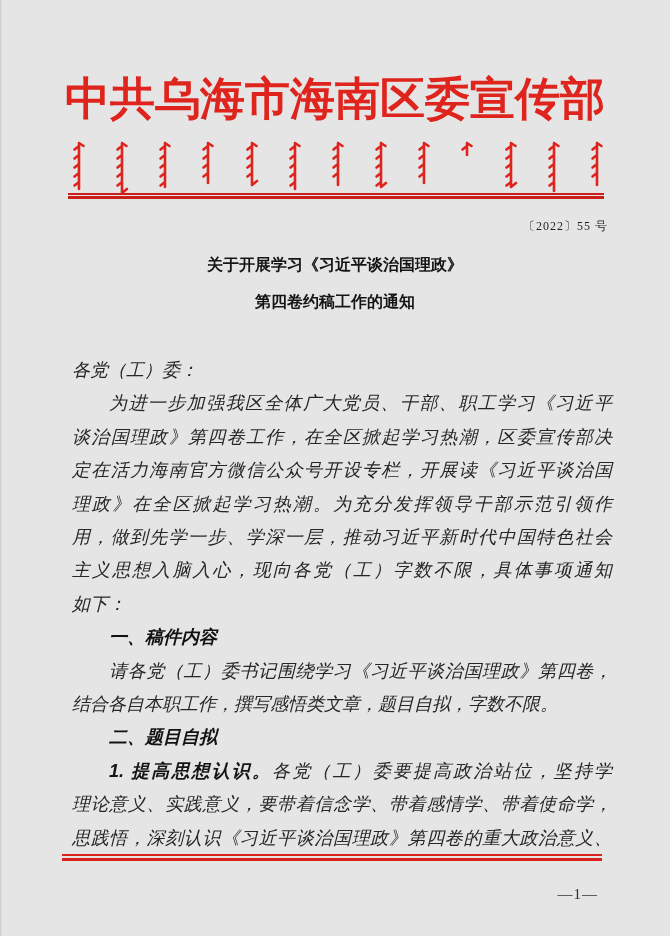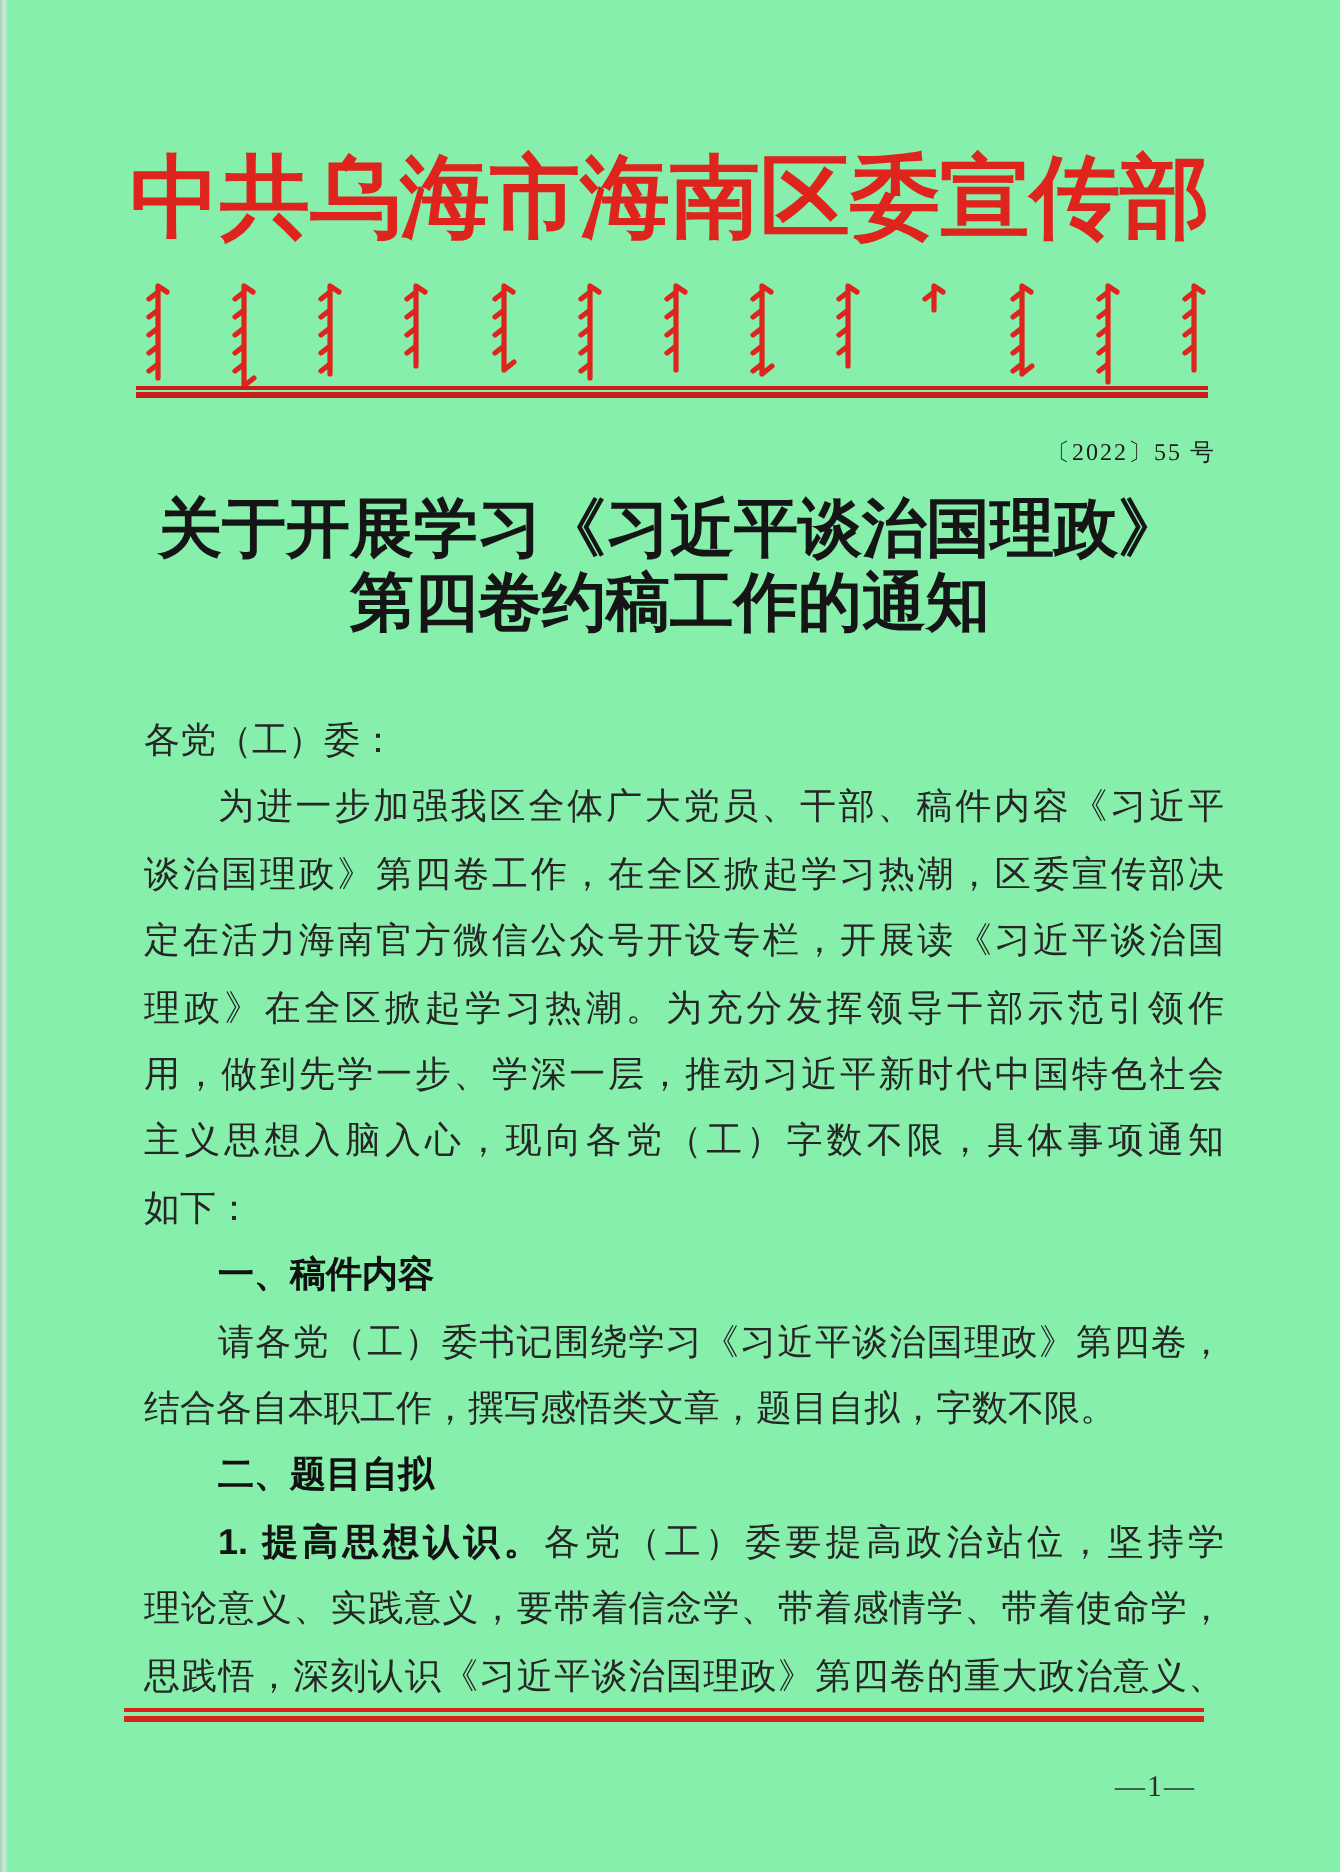--- a/index.html
+++ b/index.html
@@ -7,7 +7,7 @@
     position: relative;
     width: 670px;
     height: 936px;
-    background: #86efac;
+    background: #e5e5e5;
     overflow: hidden;
     font-family: "Liberation Serif", serif;
     color: #242424;

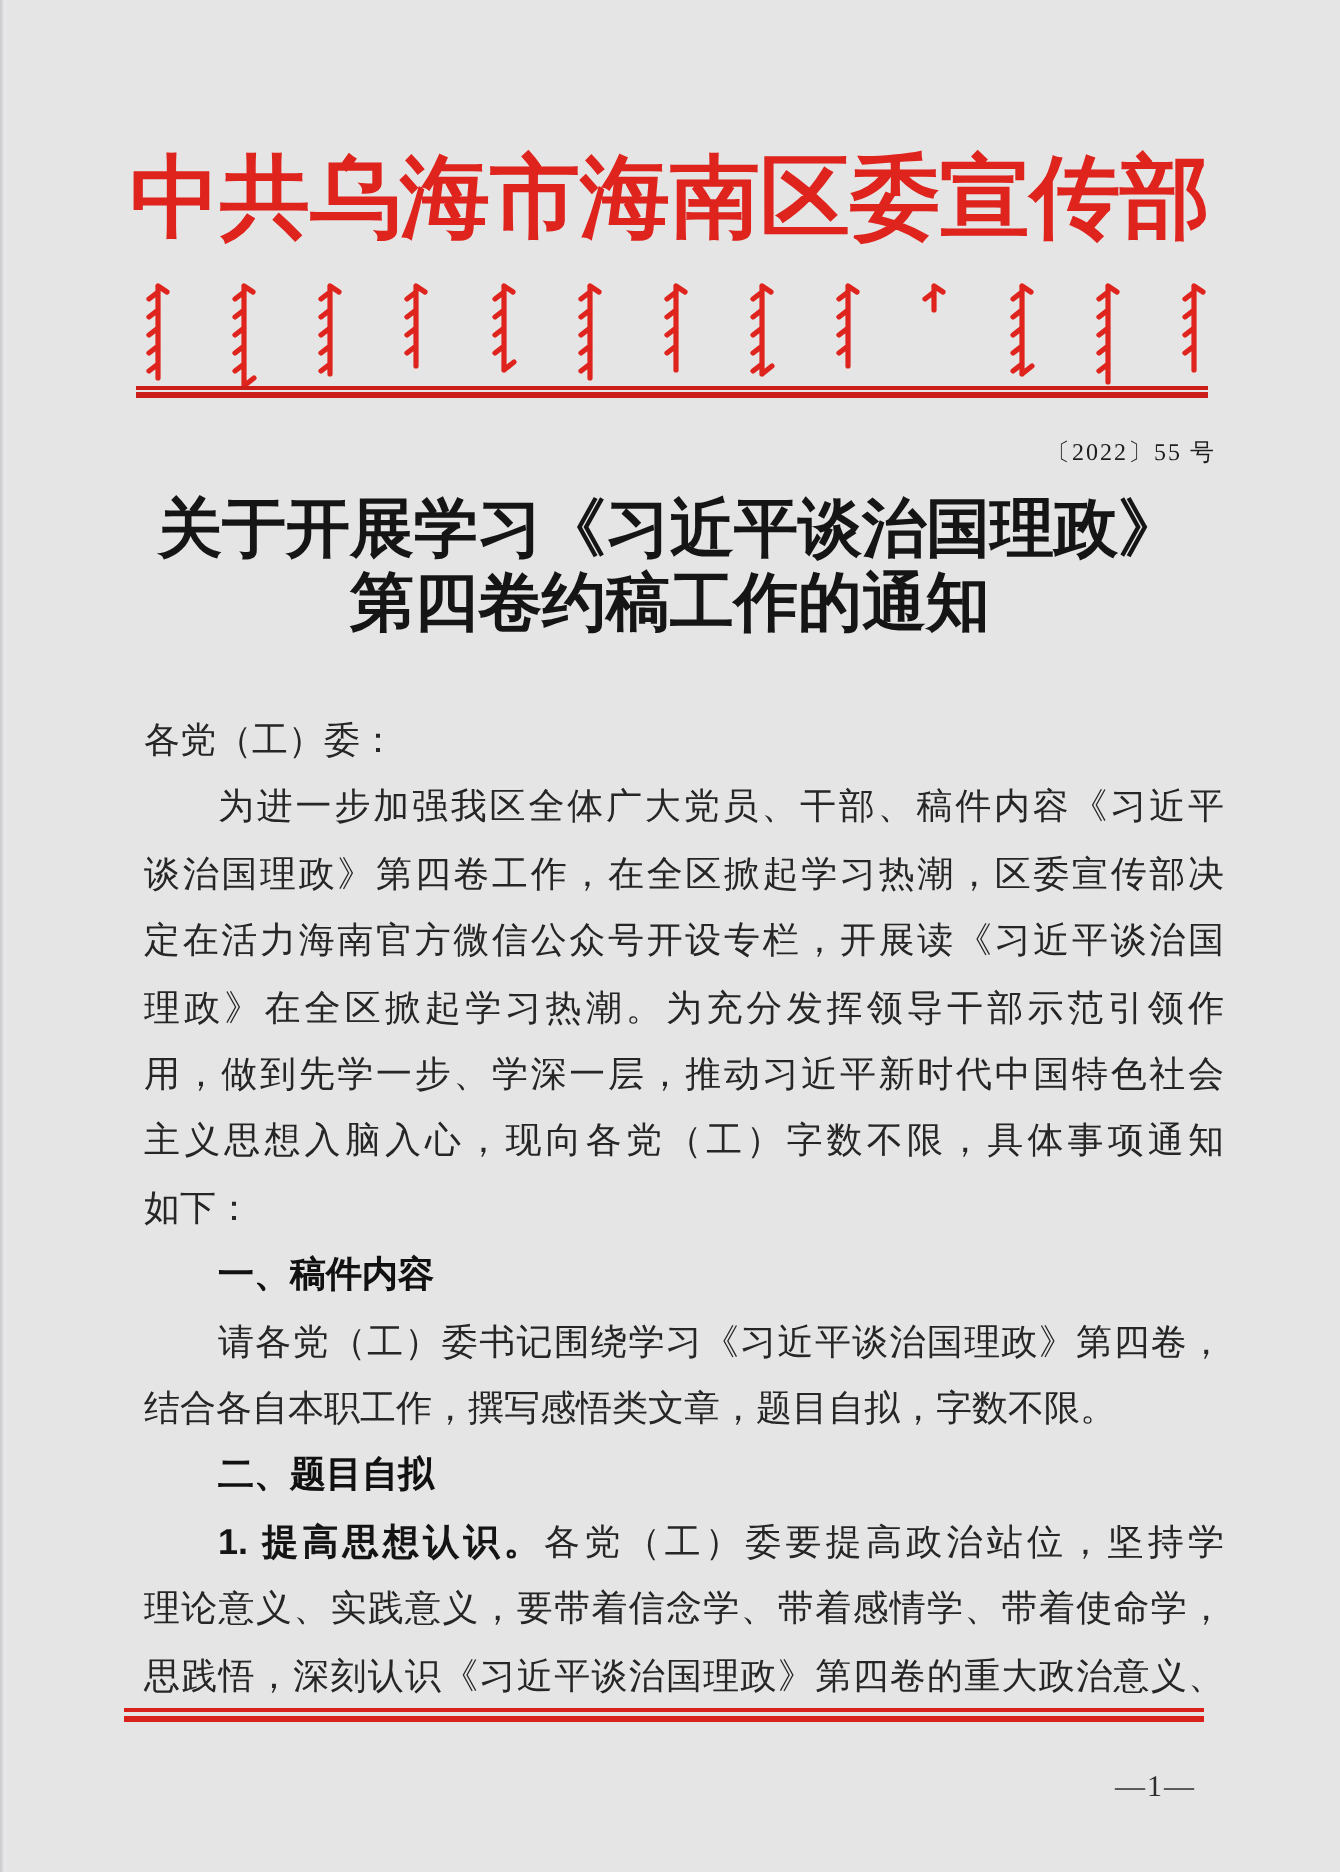--- a/index.html
+++ b/index.html
@@ -47,7 +47,7 @@
   .title {
     position: absolute; top: 246px; left: 0; right: 0;
     text-align: center; font-weight: 700; color: #151515;
-    font-size: 32px; line-height: 37px;
+    font-size: 16px; line-height: 37px;
     white-space: nowrap;
   }
   .body-block {

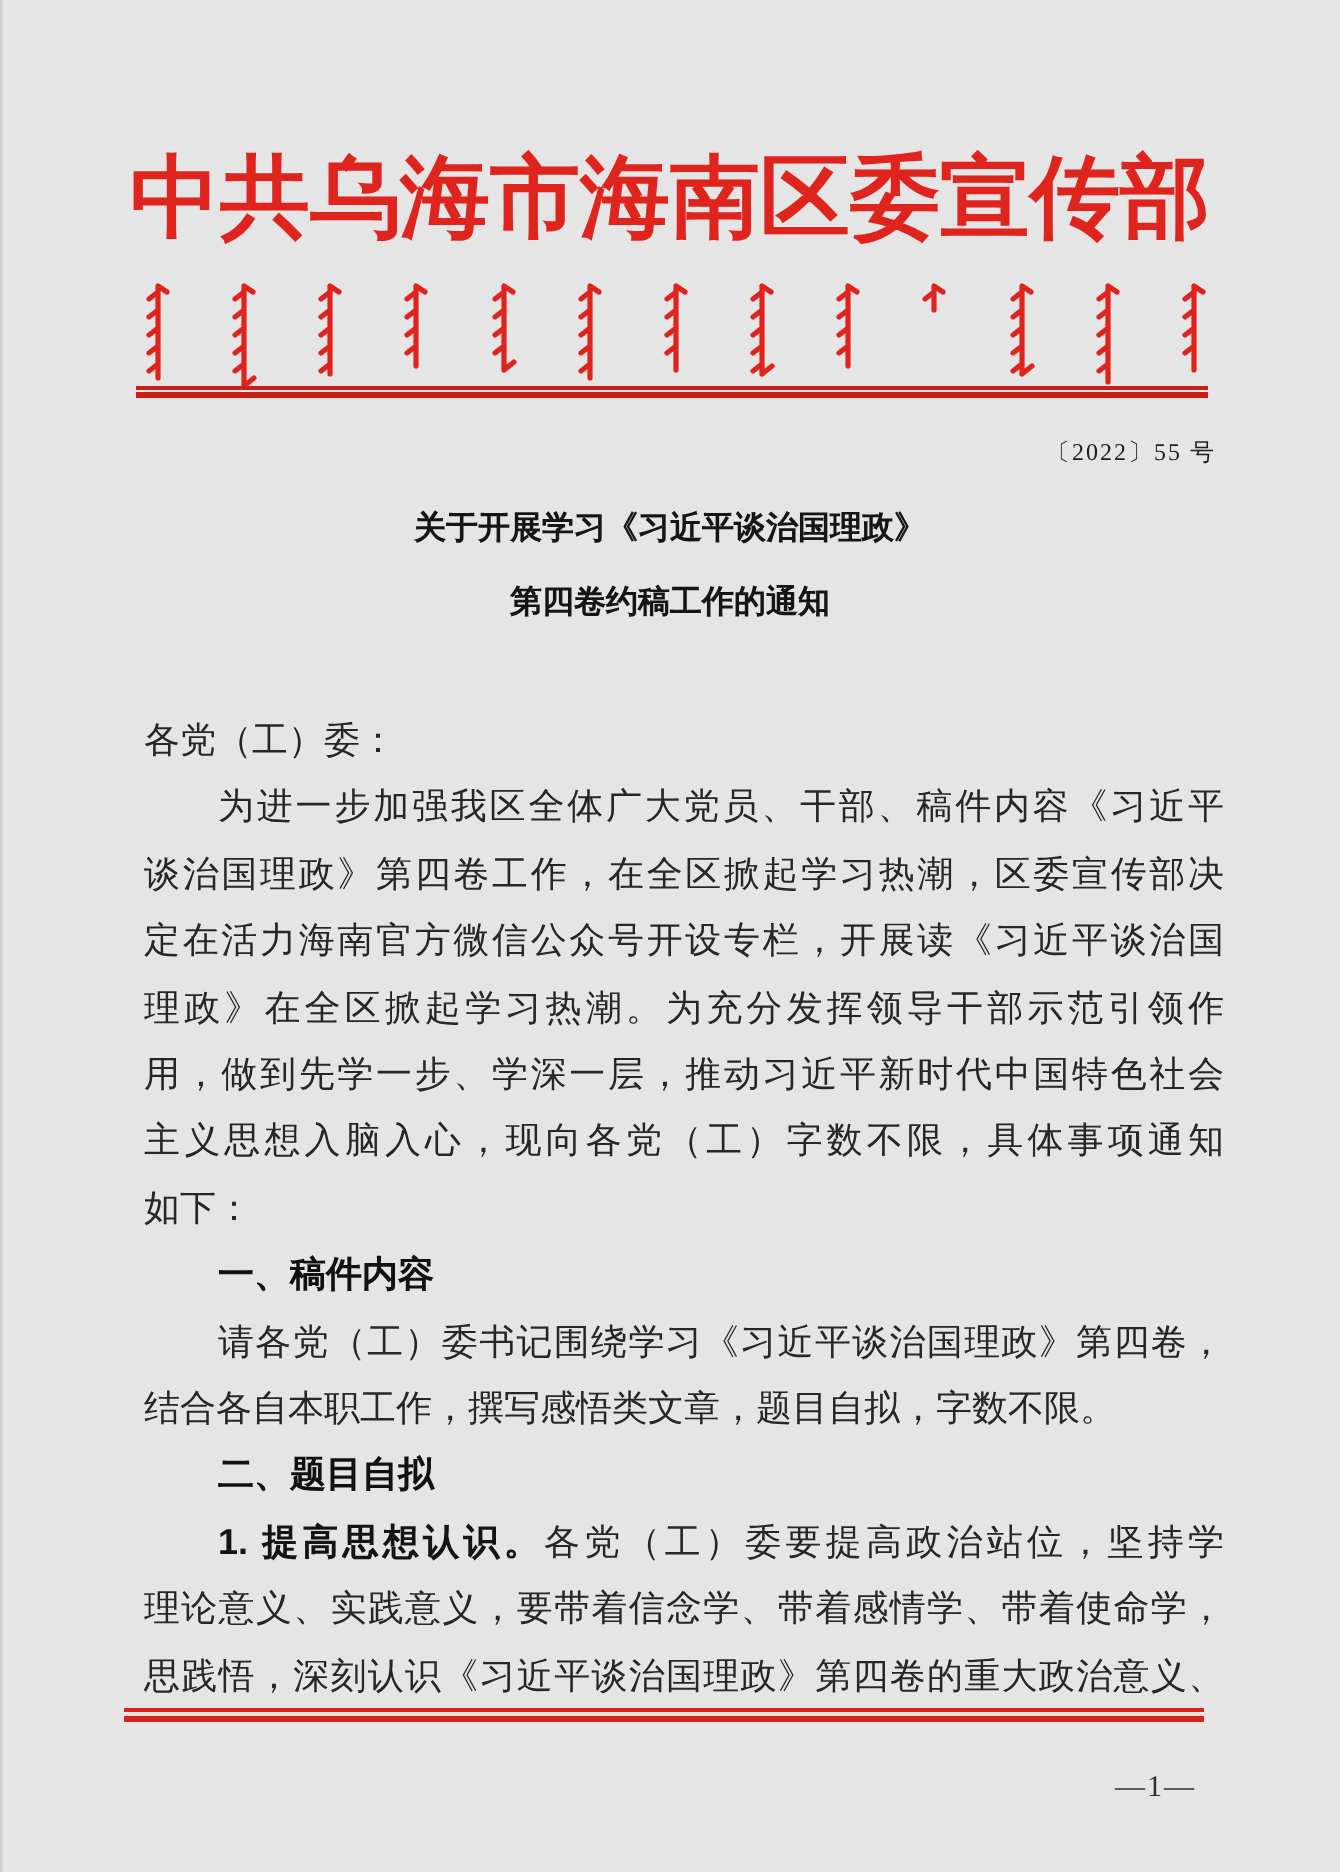--- a/index.html
+++ b/index.html
@@ -54,7 +54,7 @@
     position: absolute; top: 354px; left: 72px; width: 540px;
     font-size: 18px; line-height: 33.4px; color: #262626;
   }
-  .bline { min-height: 33.4px; }
+  .bline { min-height: 33.4px; font-style: italic; }
   .bline.start { text-indent: 37px; text-align: justify; text-align-last: justify; }
   .bline.full  { text-align: justify; text-align-last: justify; }
   .bline.heading {

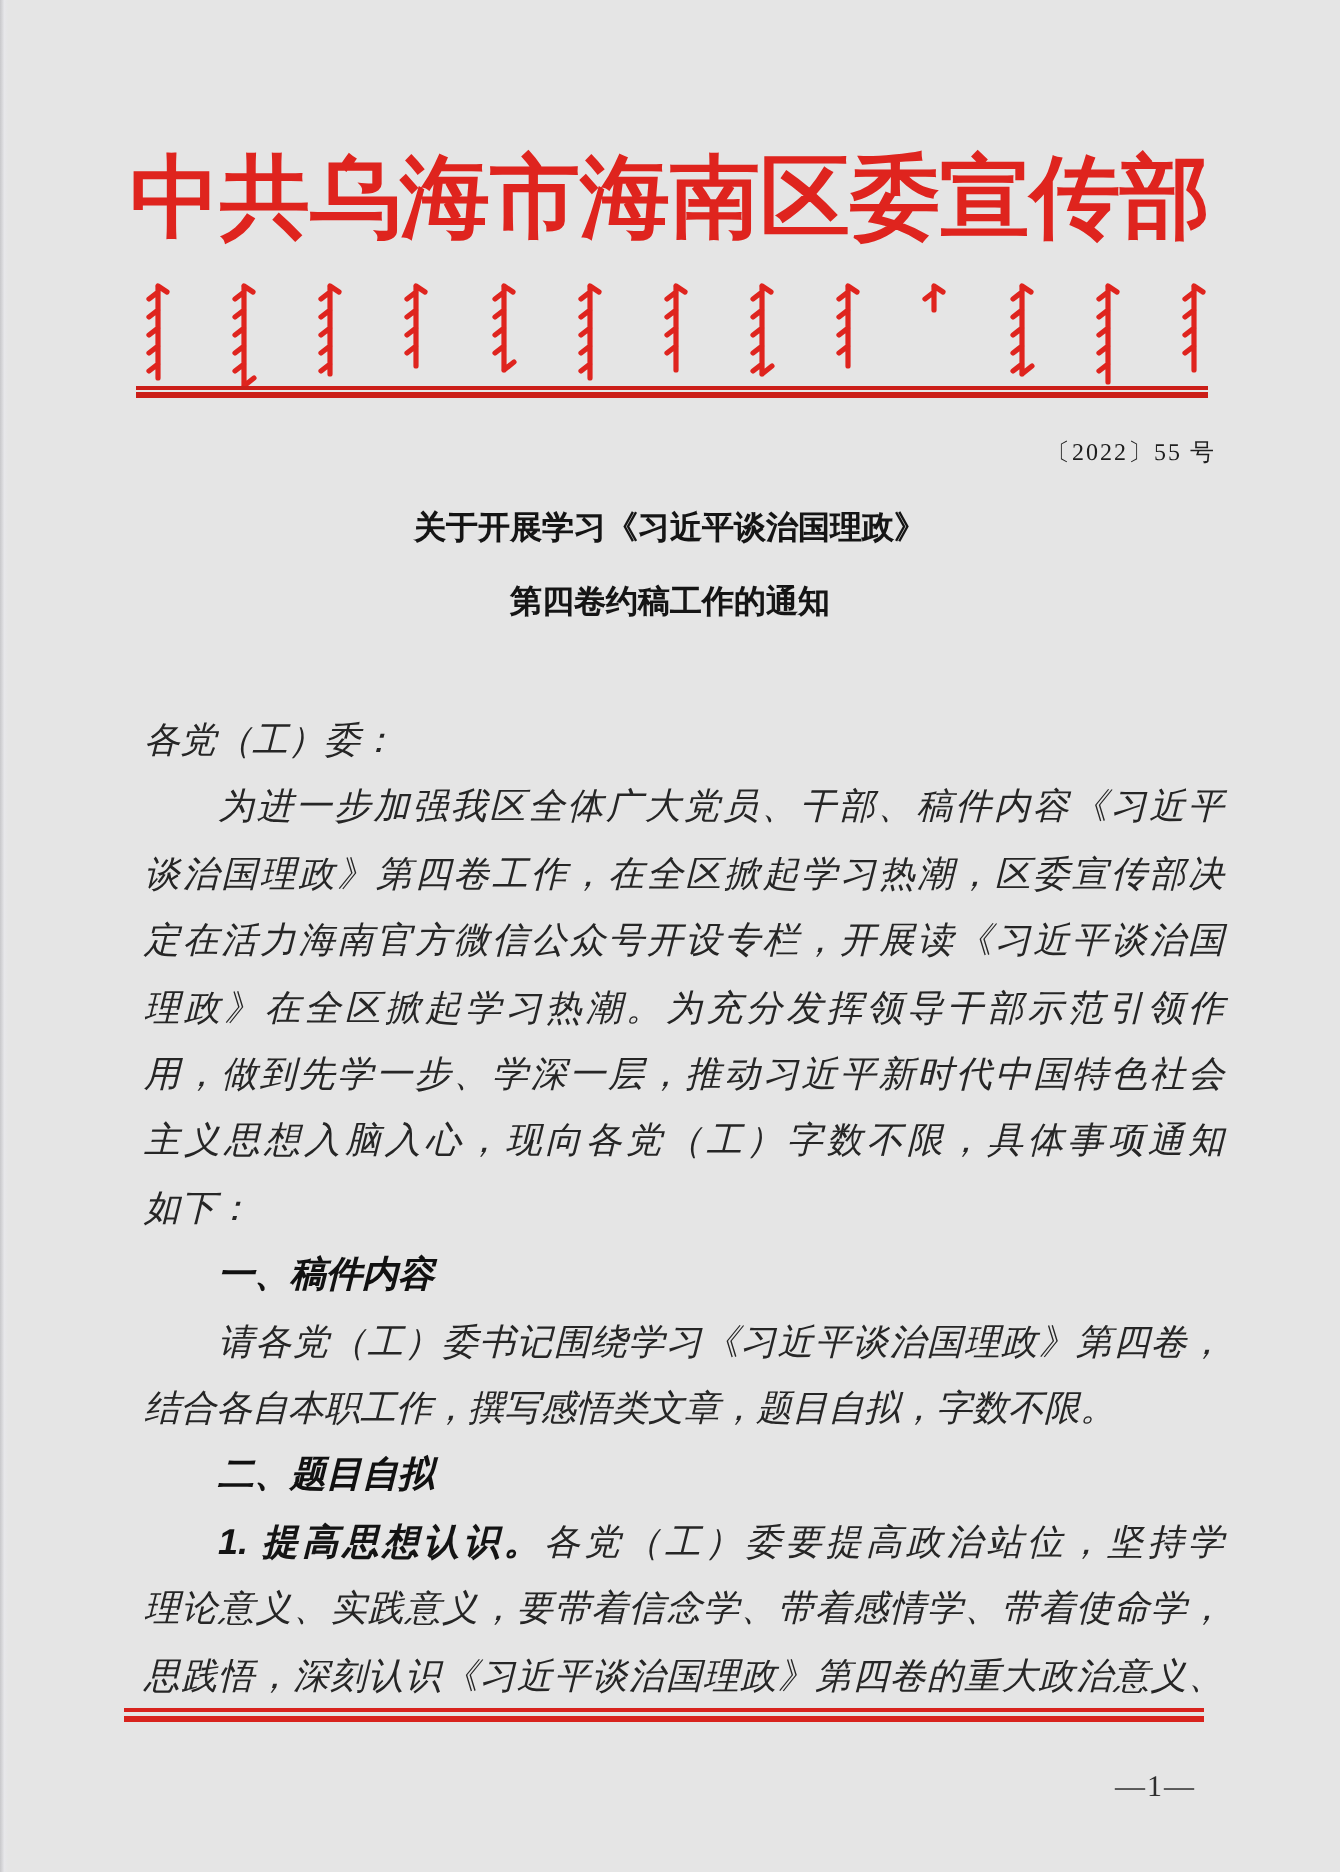--- a/index.html
+++ b/index.html
@@ -129,7 +129,7 @@
 
   <div class="body-block">
       <div class="bline plain">各党（工）委：</div>
-      <div class="bline start">为进一步加强我区全体广大党员、干部、稿件内容《习近平</div>
+      <div class="bline start">为进一步加强我区全体广大党员、干部、职工学习《习近平</div>
       <div class="bline full">谈治国理政》第四卷工作，在全区掀起学习热潮，区委宣传部决</div>
       <div class="bline full">定在活力海南官方微信公众号开设专栏，开展读《习近平谈治国</div>
       <div class="bline full">理政》在全区掀起学习热潮。为充分发挥领导干部示范引领作</div>

